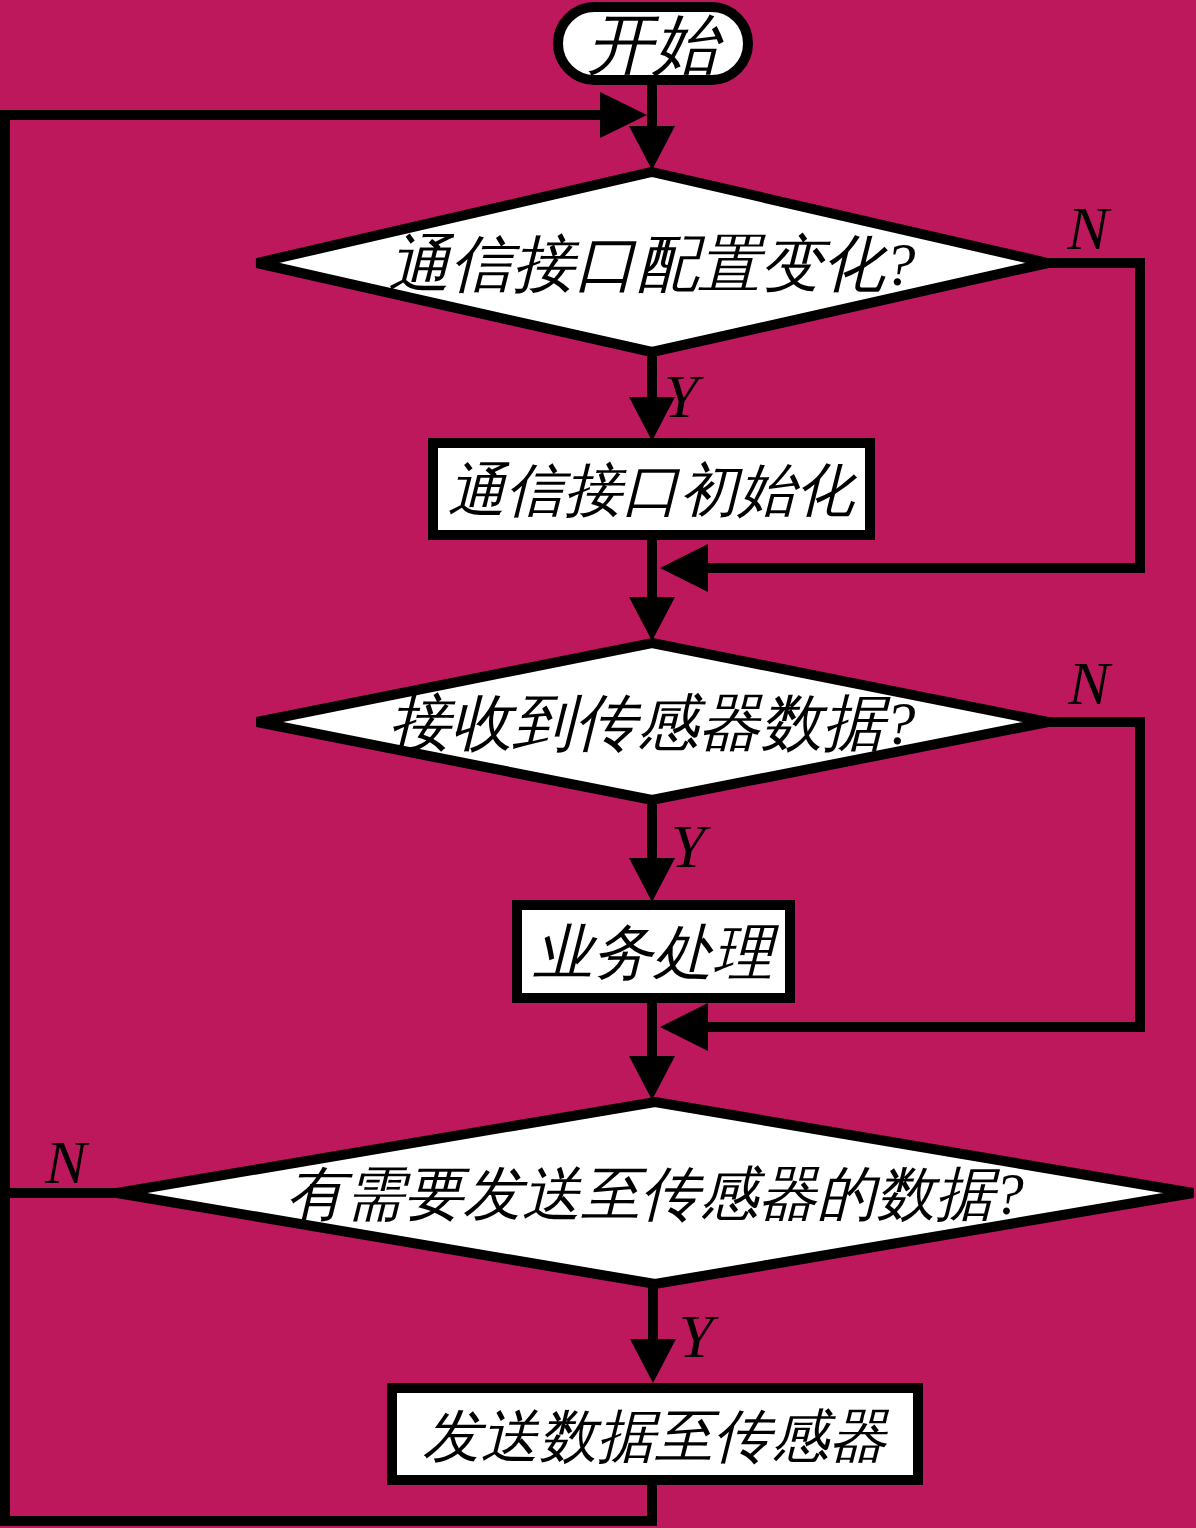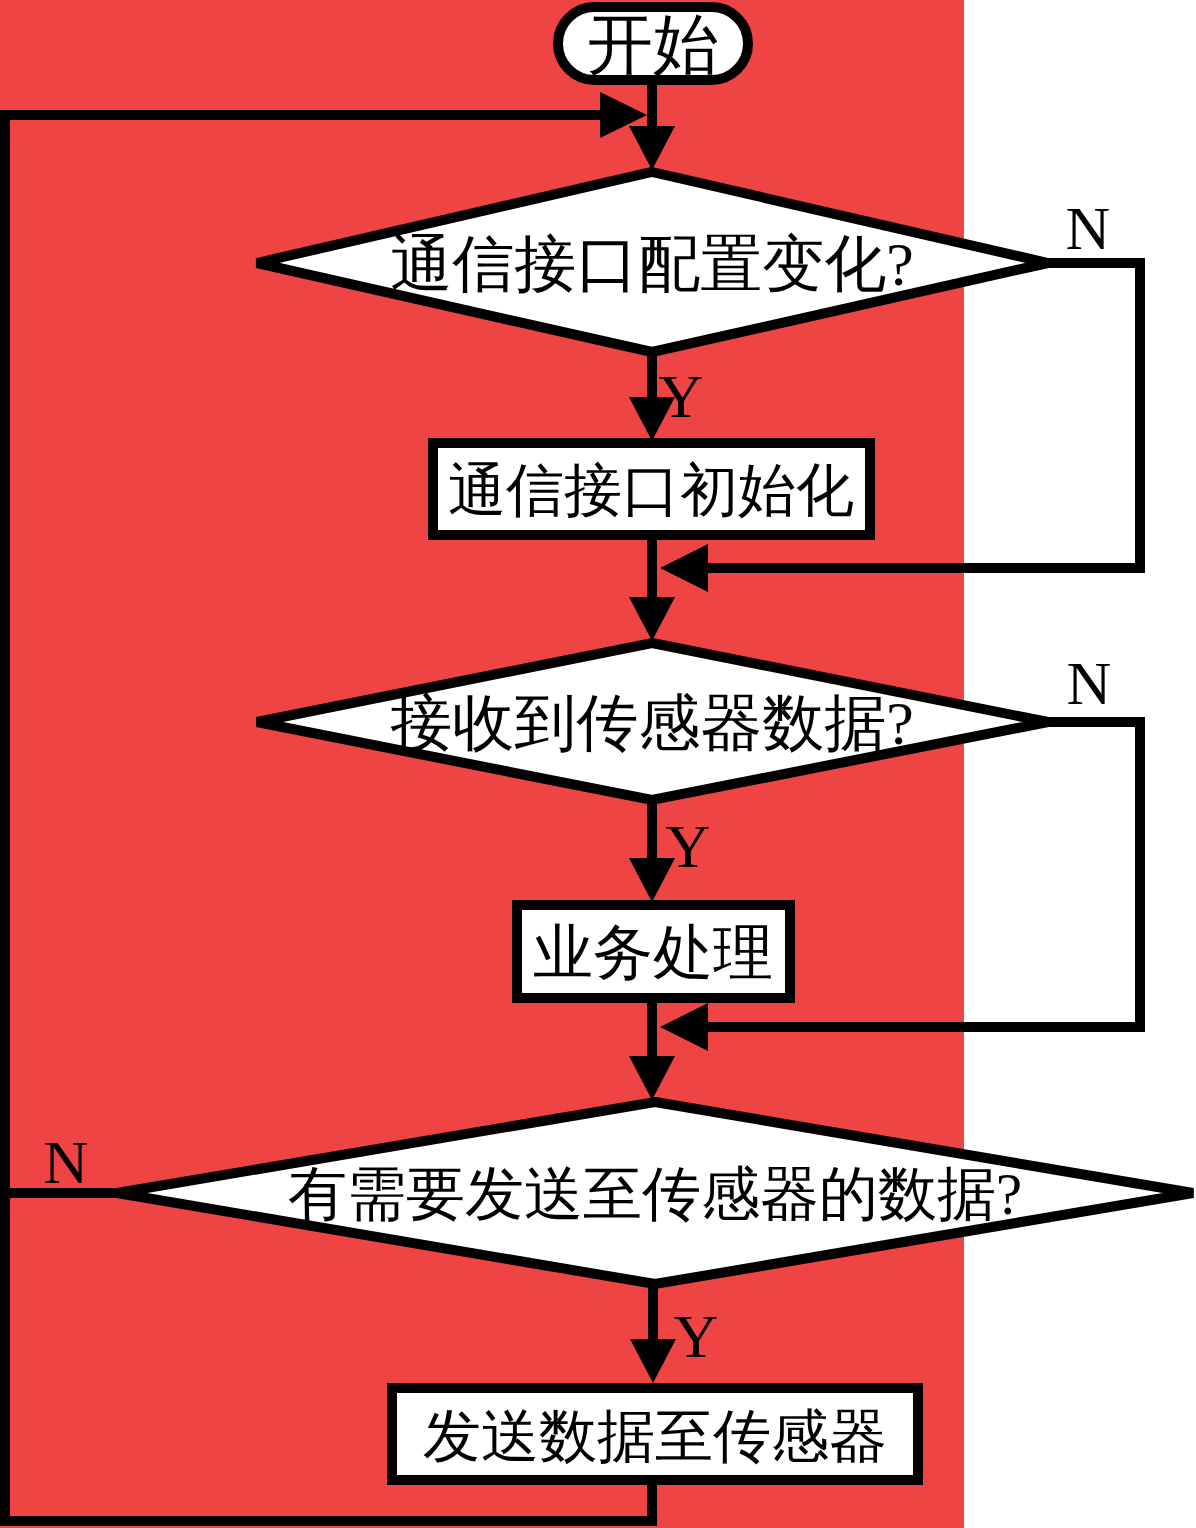--- a/index.html
+++ b/index.html
@@ -9,10 +9,11 @@
   }
   .page {
     position: relative;
-    width: 964px;
+    width: 1196px;
     height: 1528px;
-    background: #ef4444;
+    background: #be185d;
     font-family: "Liberation Serif", "DejaVu Serif", serif;
+    font-style: italic;
   }
   svg text {
     font-family: "Liberation Serif", "DejaVu Serif", serif;

